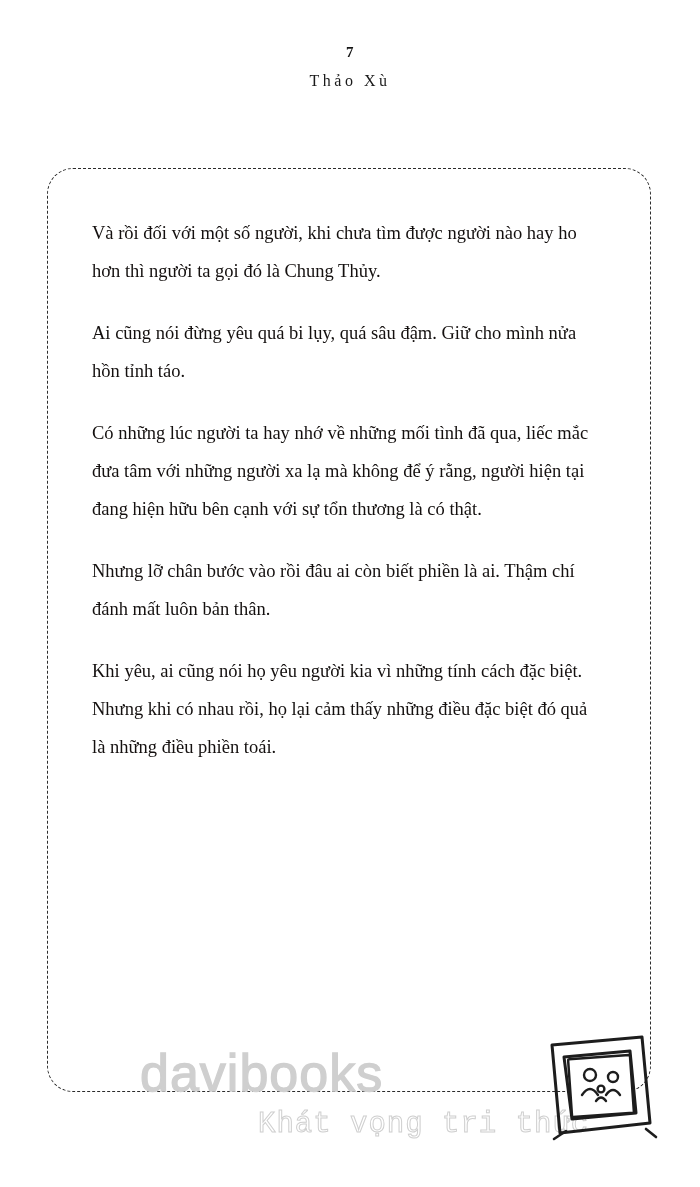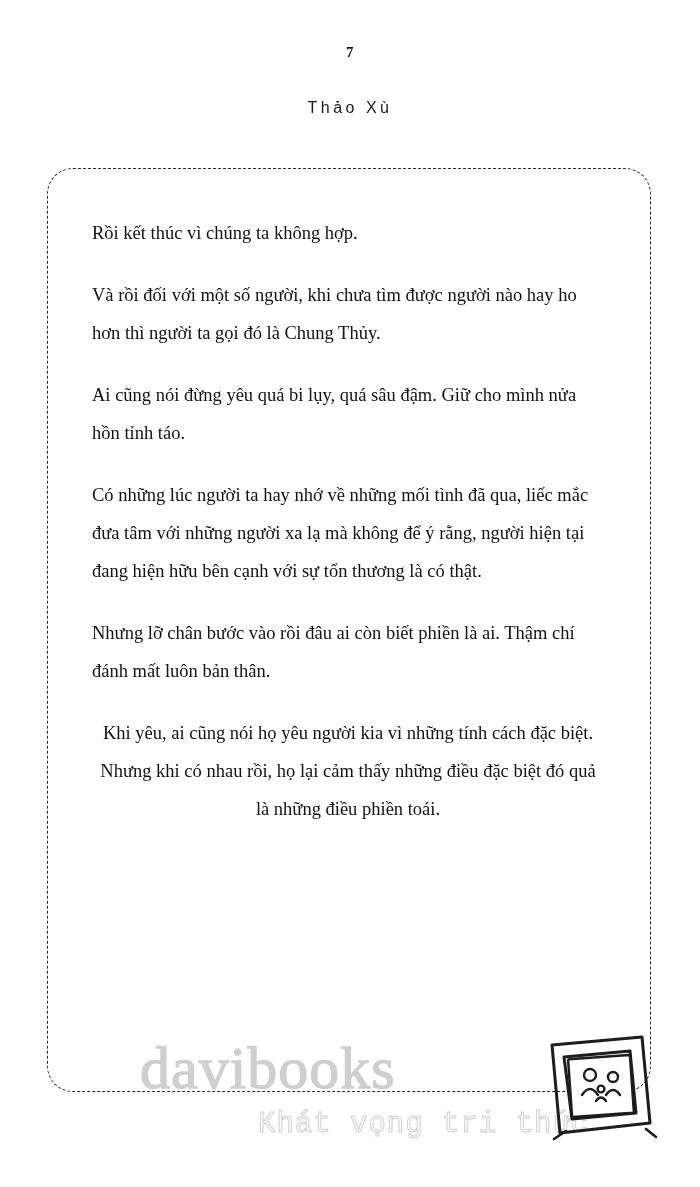--- a/index.html
+++ b/index.html
@@ -38,11 +38,10 @@
     left: 0;
     right: 0;
     text-align: center;
-    font-family: Liberation Sans, sans-serif;
+    font-family: Liberation Serif, serif;
     font-size: 16px;
     color: #1a1a1a;
     letter-spacing: 3.5px;
-    margin-top: 27px;
   }
   
   .content-frame {

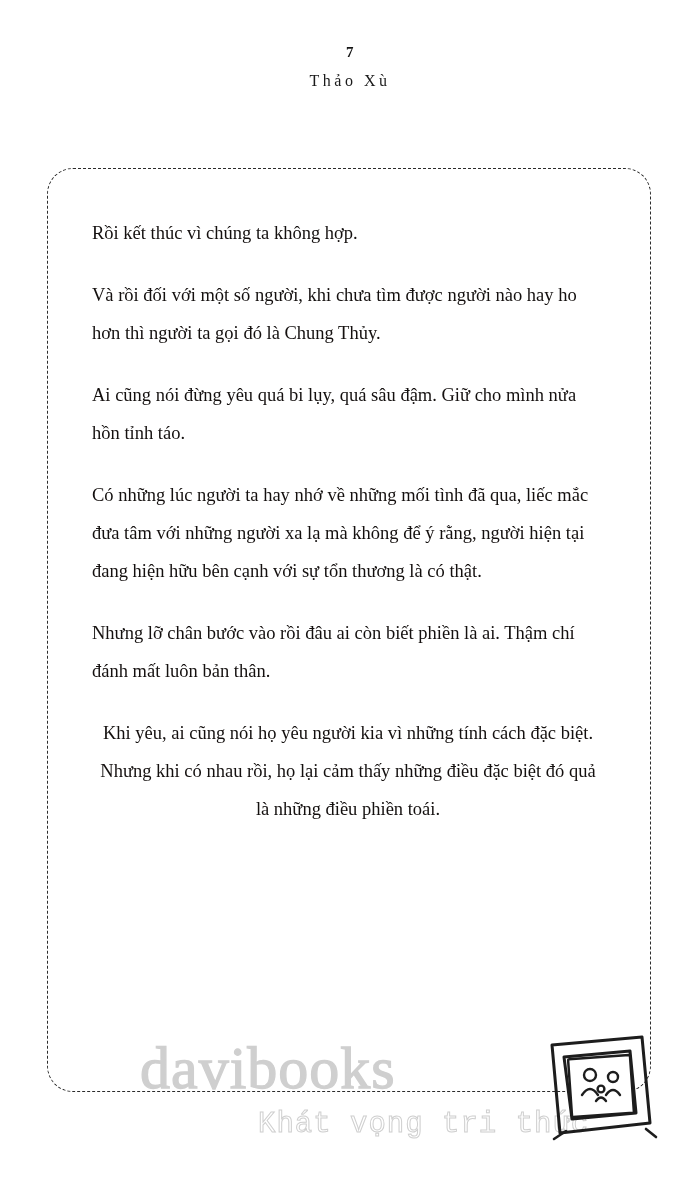--- a/index.html
+++ b/index.html
@@ -121,7 +121,6 @@
   <div class="content-frame"></div>
 
   <div class="body-text">
-    <p>Rồi kết thúc vì chúng ta không hợp.</p>
     <p>Và rồi đối với một số người, khi chưa tìm được người nào hay ho hơn thì người ta gọi đó là Chung Thủy.</p>
     <p>Ai cũng nói đừng yêu quá bi lụy, quá sâu đậm. Giữ cho mình nửa hồn tỉnh táo.</p>
     <p>Có những lúc người ta hay nhớ về những mối tình đã qua, liếc mắc đưa tâm với những người xa lạ mà không để ý rằng, người hiện tại đang hiện hữu bên cạnh với sự tổn thương là có thật.</p>

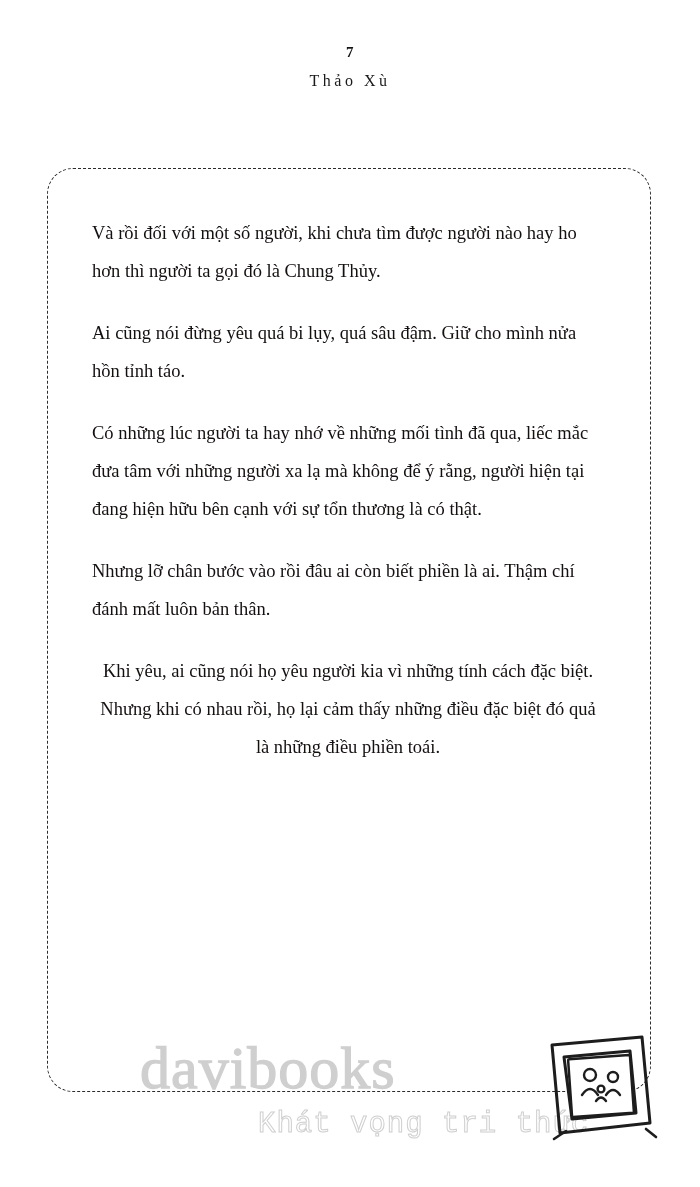--- a/index.html
+++ b/index.html
@@ -69,7 +69,6 @@
   }
   .body-text p:last-child {
     margin-bottom: 0;
-    text-align: center;
   }
 
   

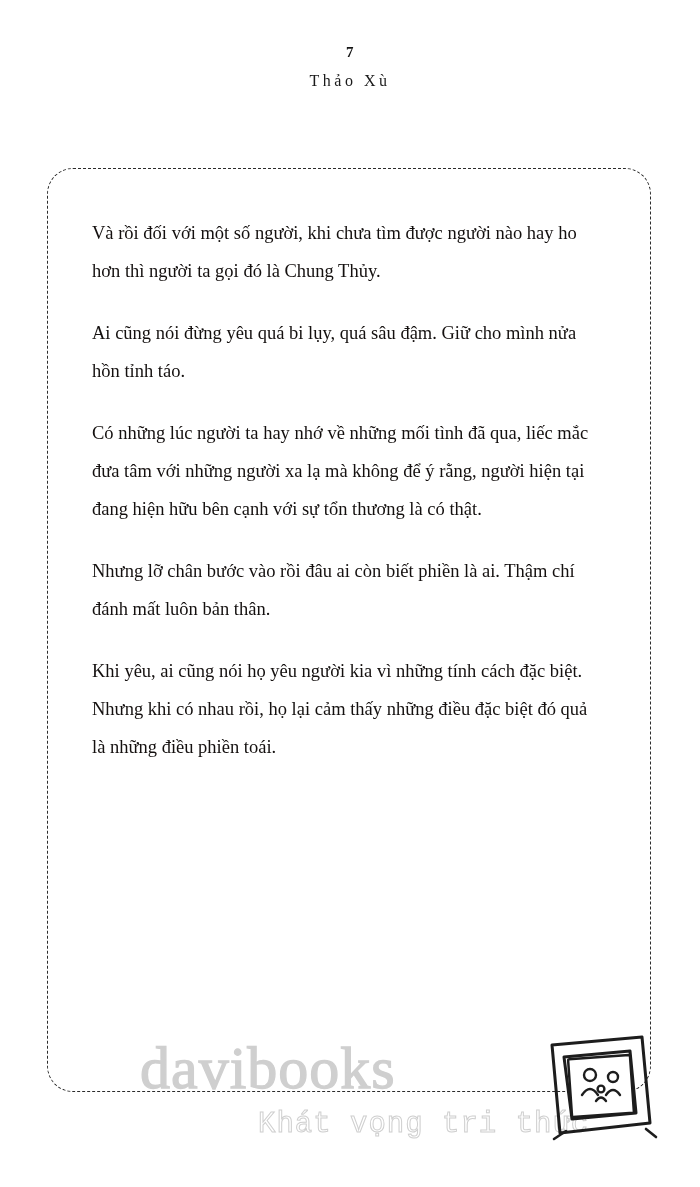--- a/index.html
+++ b/index.html
@@ -84,8 +84,8 @@
     position: absolute;
     left: 140px;
     bottom: 58px;
-    font-family: Liberation Serif, serif;
-    font-size: 60px;
+    font-family: Liberation Sans, sans-serif;
+    font-size: 52px;
     letter-spacing: 1px;
     color: transparent;
     -webkit-text-stroke: 1.3px #cfcfcf;

